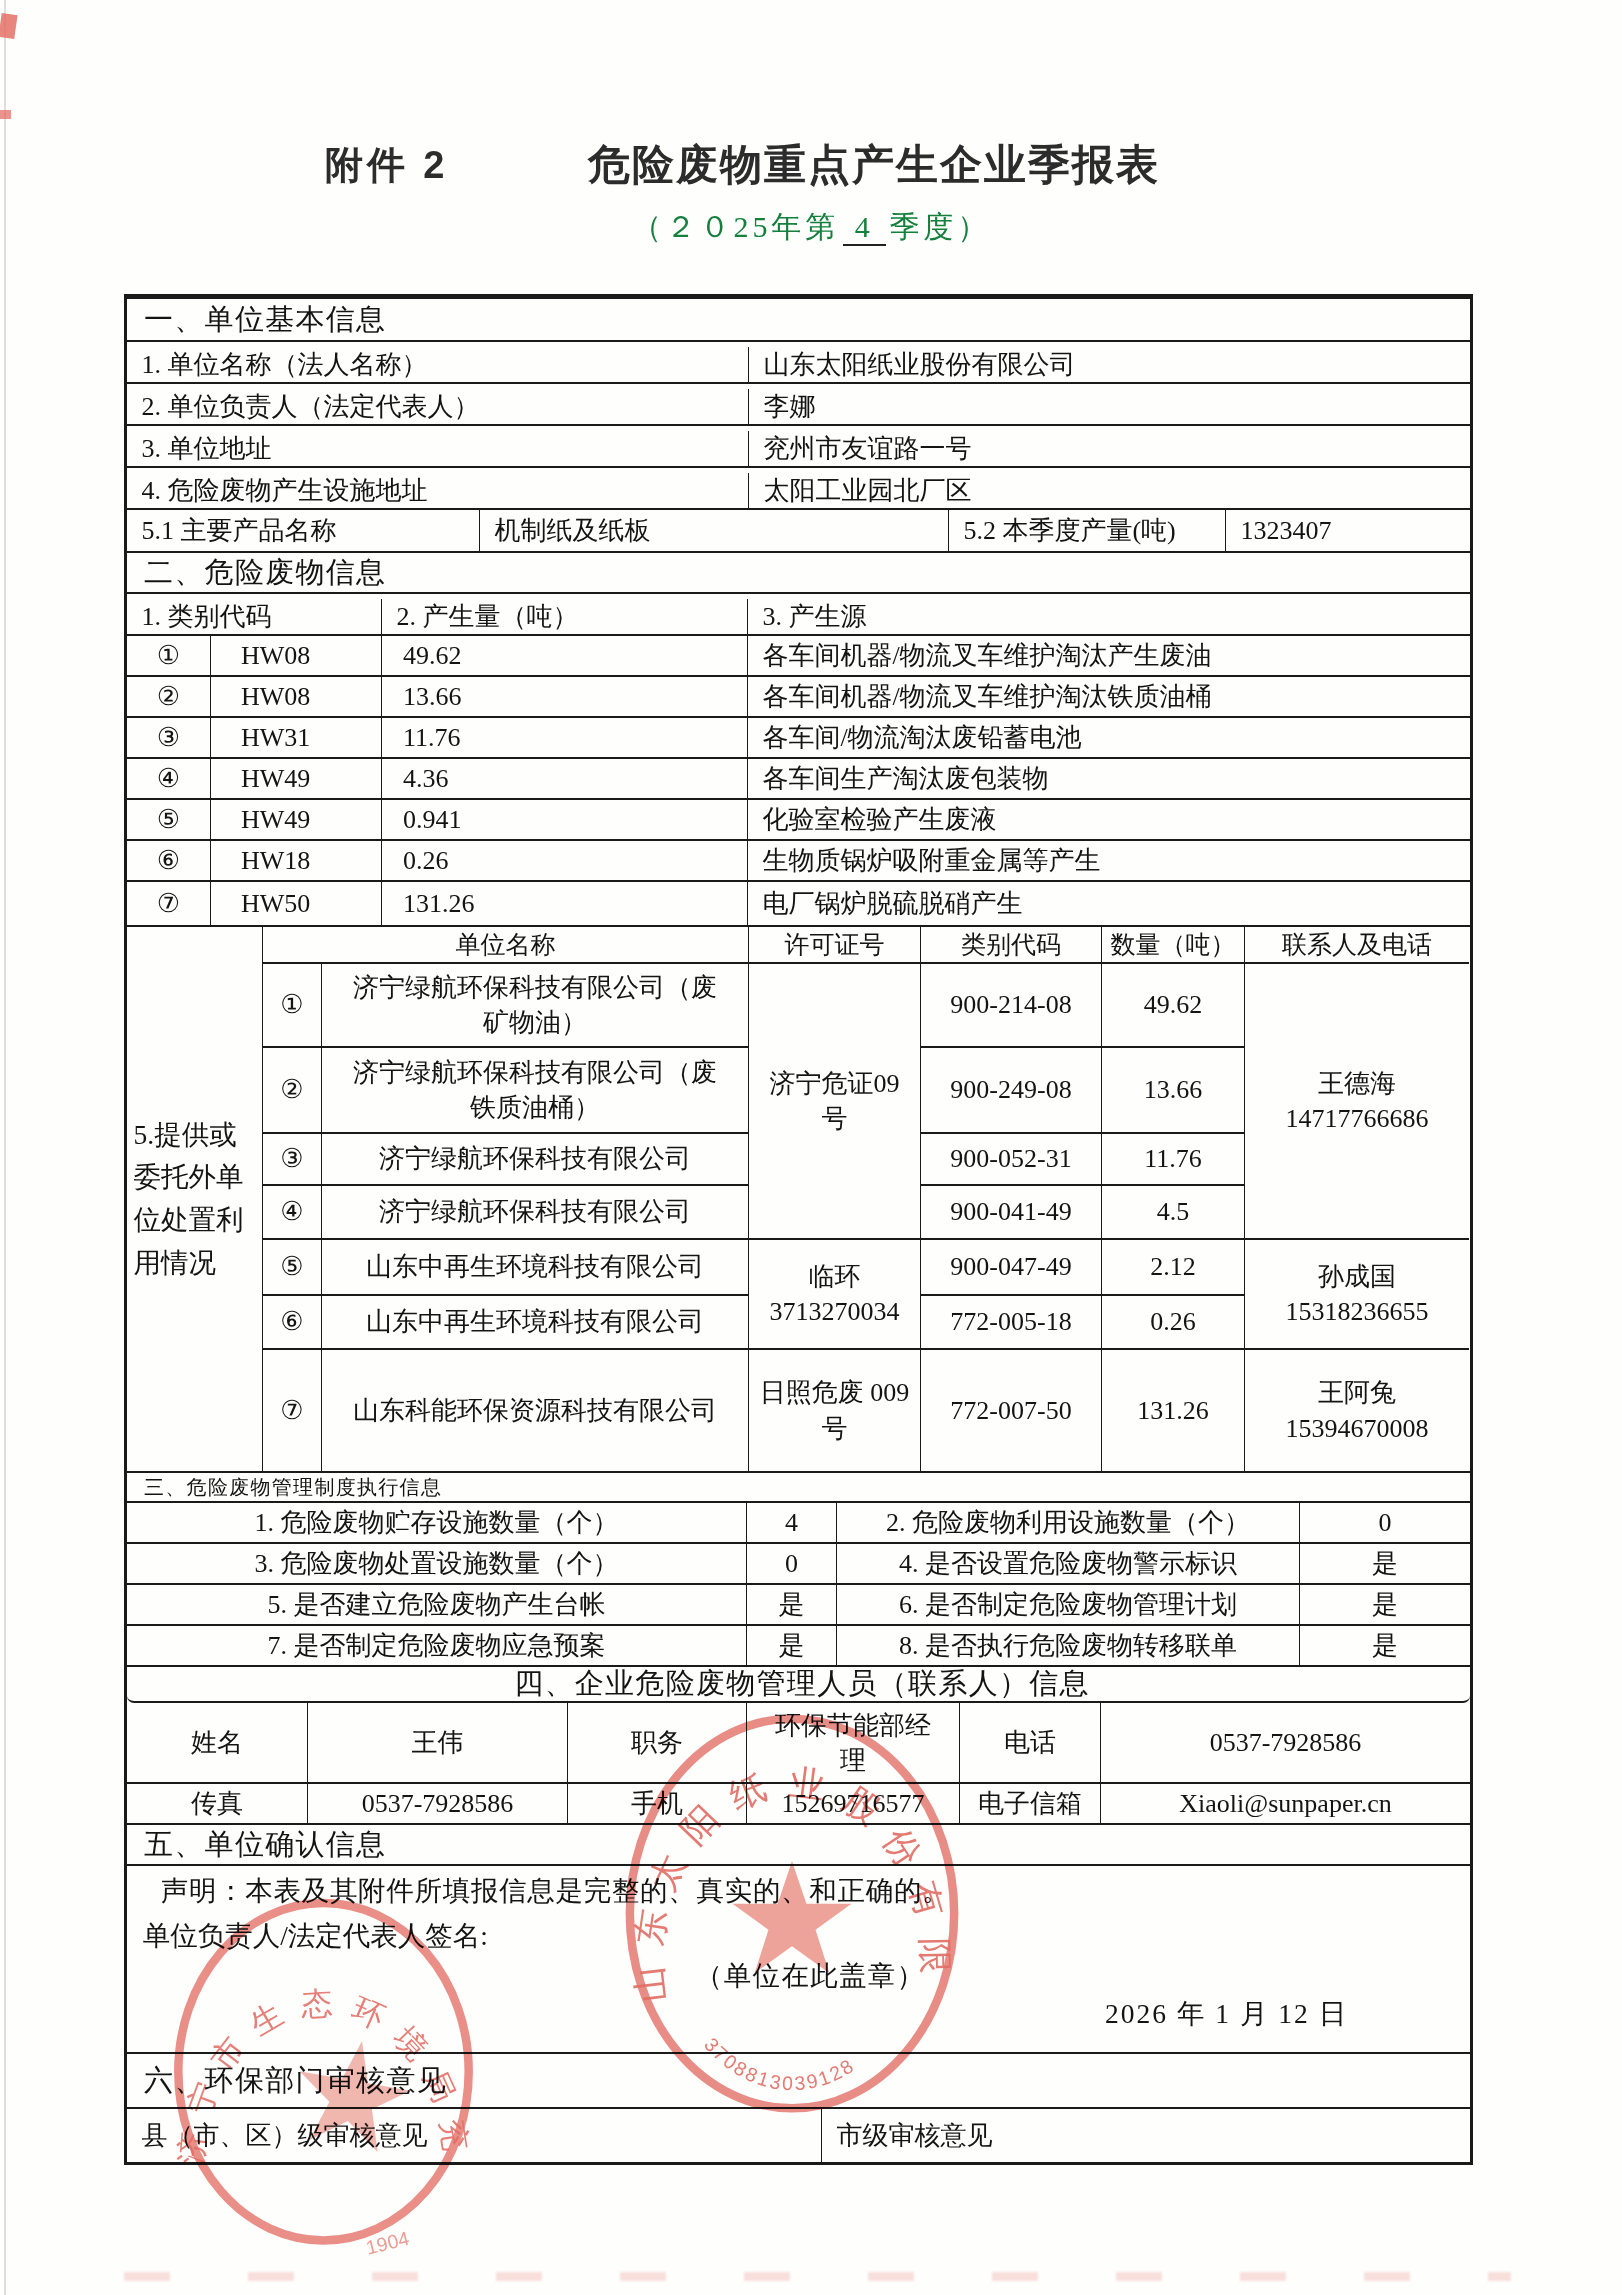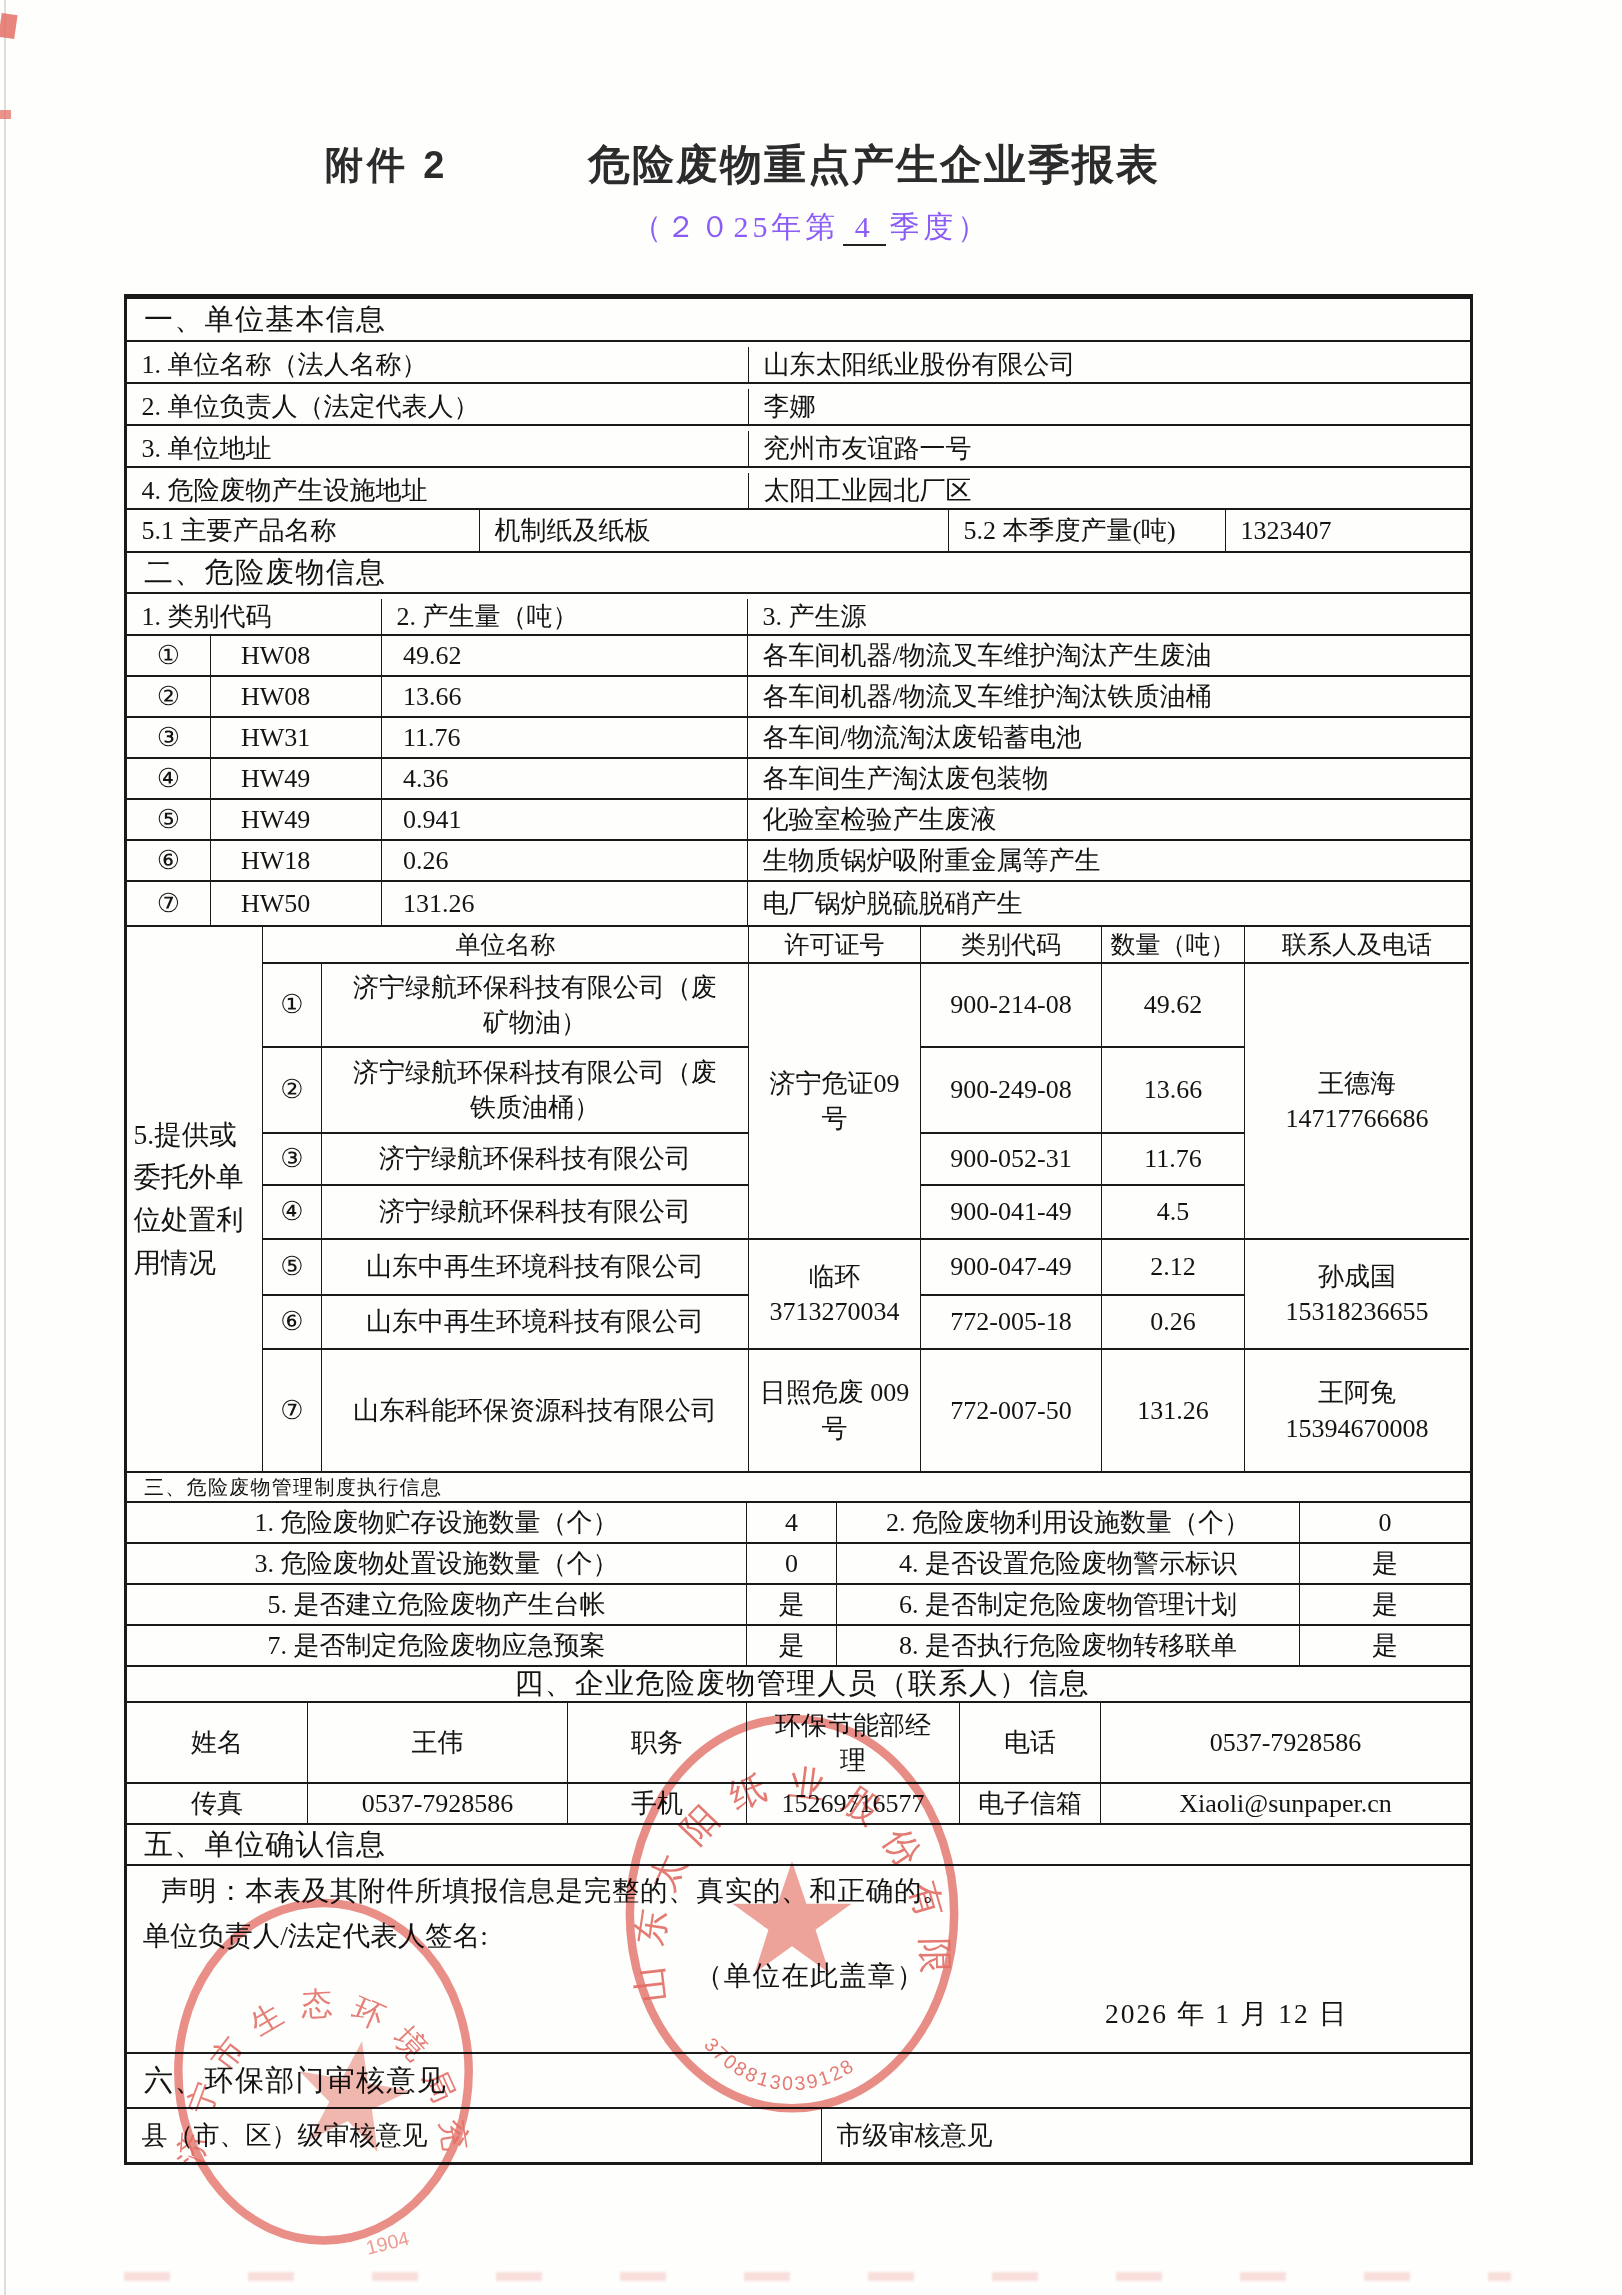--- a/index.html
+++ b/index.html
@@ -20,7 +20,7 @@
   .att{position:absolute;left:325px;top:2.6px;font-size:38px;letter-spacing:3.9px;color:#2c2c2c;}
   .ttl{position:absolute;left:588px;top:0;font-size:42px;letter-spacing:2px;color:#2c2c2c;}
   .subtitle{position:absolute;left:0;top:207px;width:1623px;text-align:center;
-    font-size:30px;letter-spacing:3.9px;color:#8b5cf6;}
+    font-size:30px;letter-spacing:3.9px;color:#15803d;}
   .subtitle .q{display:inline-block;border-bottom:2.6px solid #222;padding:0 11.8px;margin:0 3.9px;}
   
   .sheet{position:absolute;left:124px;top:294px;width:1349px;box-sizing:border-box;

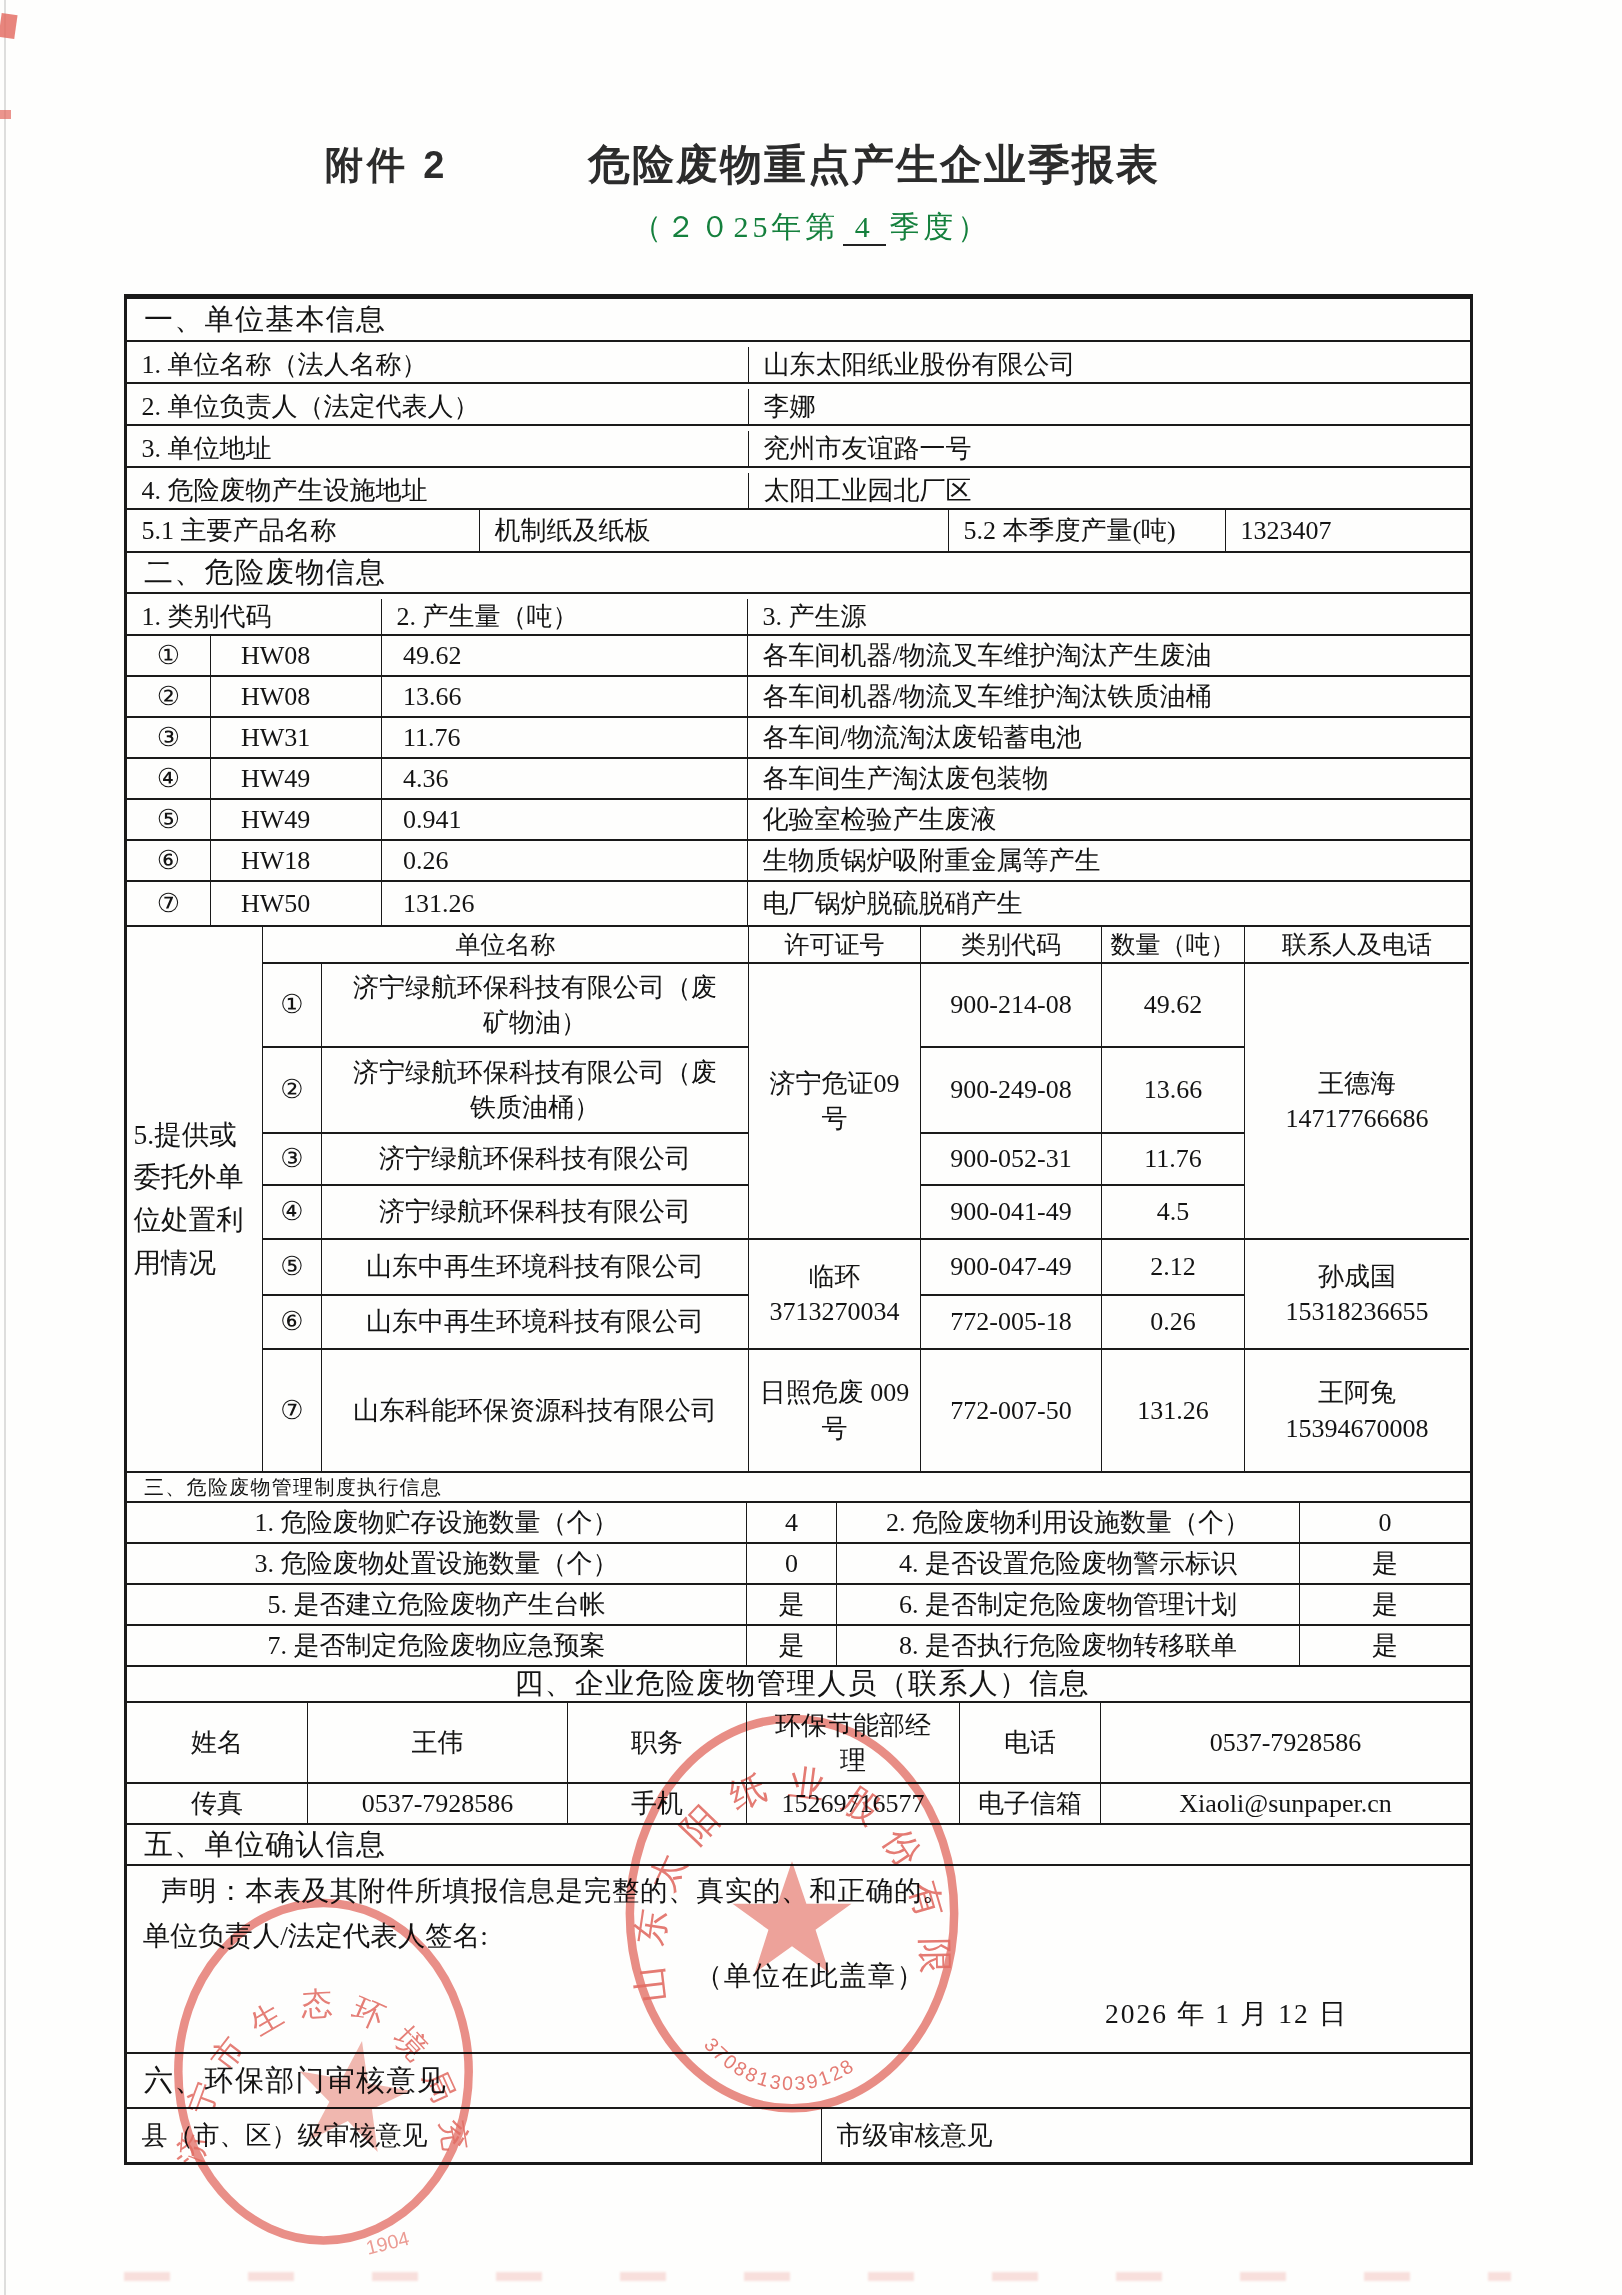--- a/index.html
+++ b/index.html
@@ -260,7 +260,7 @@
     <div class="c wfx cc last">是</div>
   </div>
 
-  <div class="shead h55" style="justify-content:center;padding-left:7px;">四、企业危险废物管理人员（联系人）信息</div>
+  <div class="shead h55" style="justify-content:center;padding-left:7px;border-radius:7px;">四、企业危险废物管理人员（联系人）信息</div>
   <div class="row h124">
     <div class="c w277 cc">姓名</div>
     <div class="c w397 cc">王伟</div>

